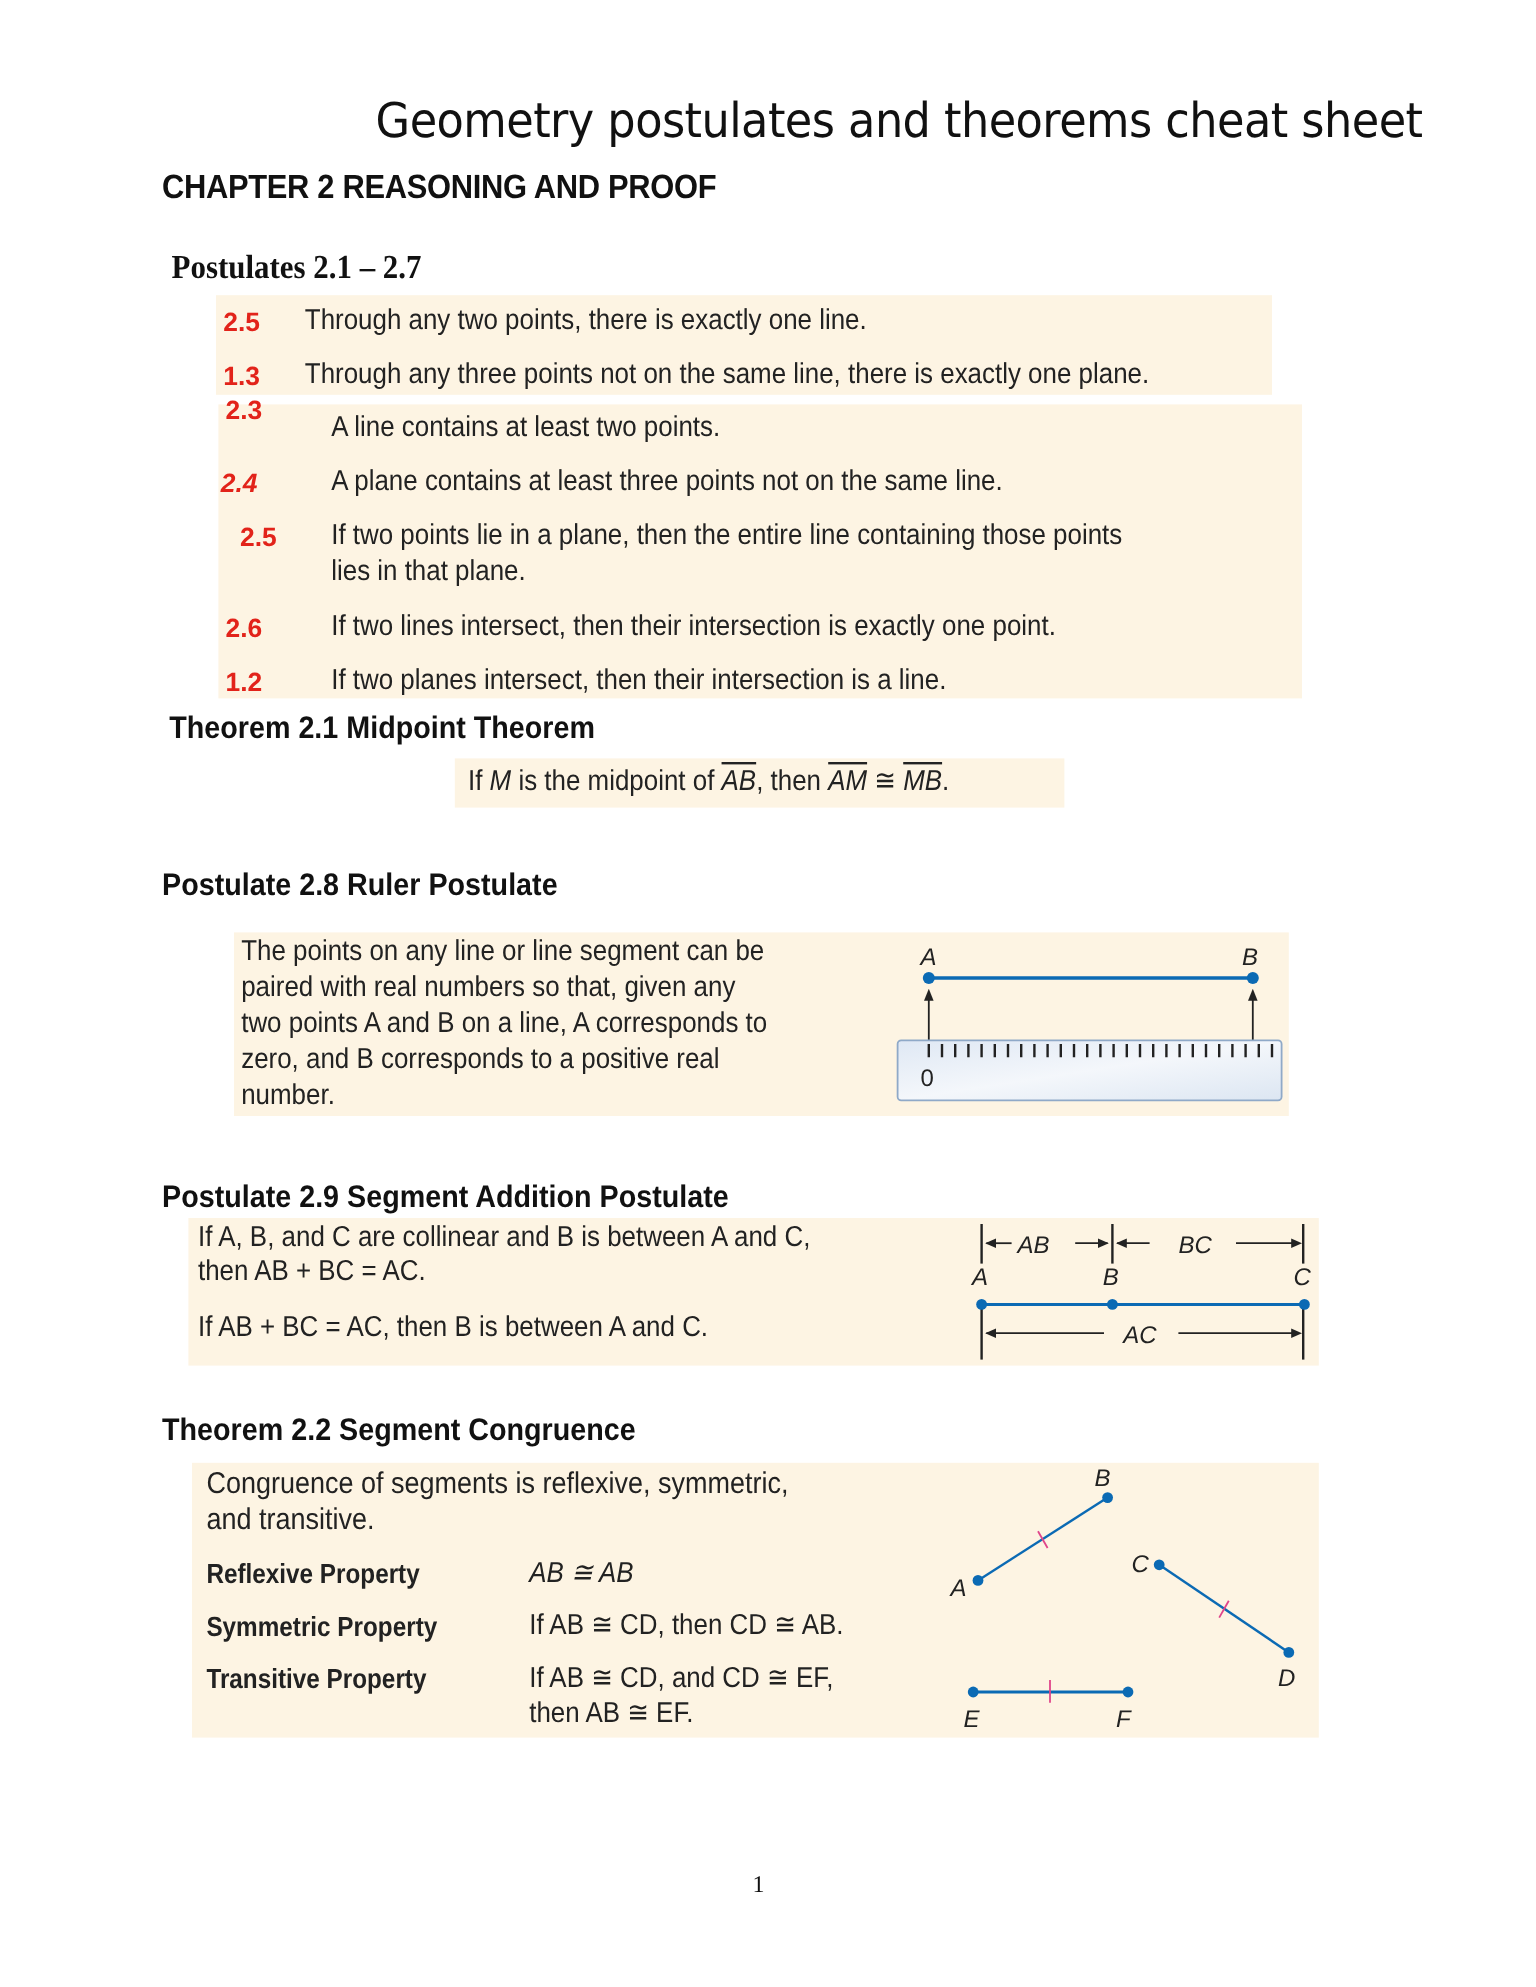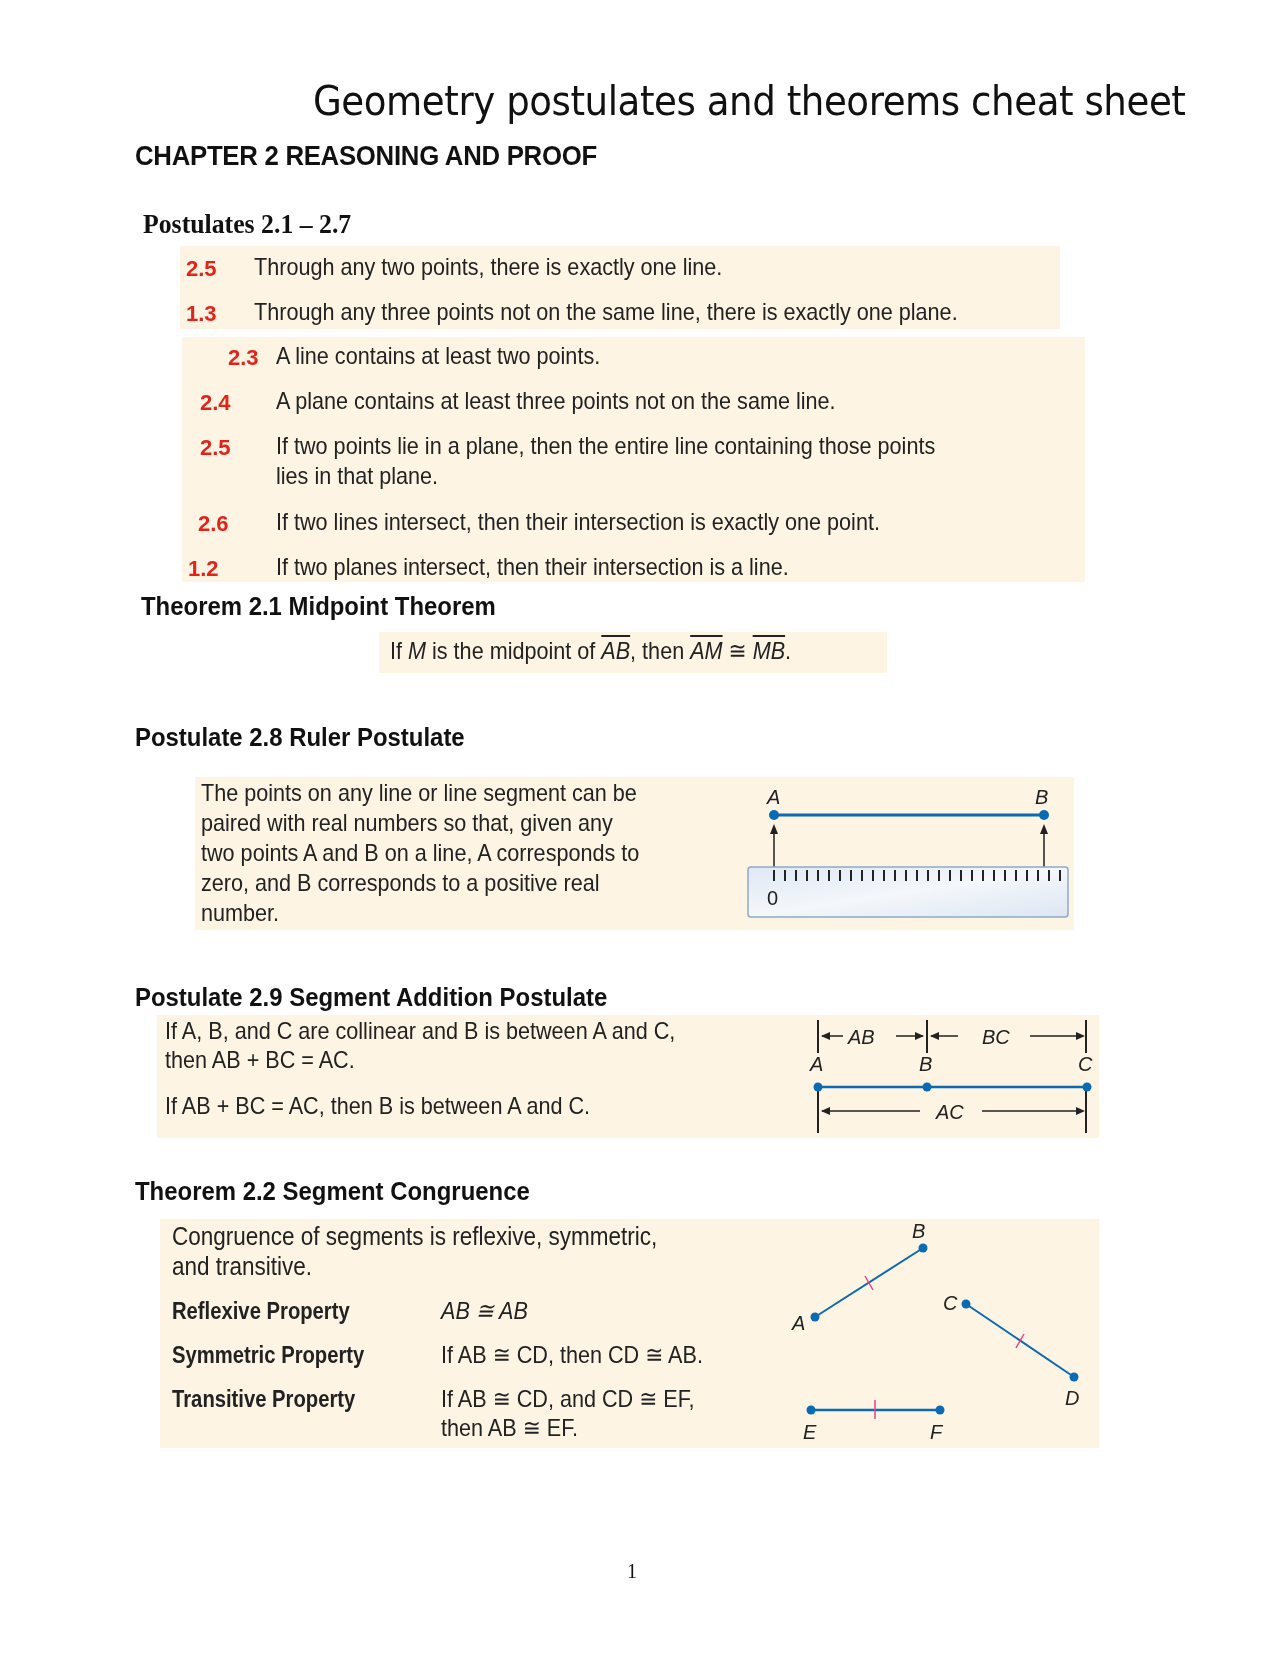--- a/index.html
+++ b/index.html
@@ -39,7 +39,7 @@
   <span class="row" style="left:254px; top:298px;">Through any three points not on the same line, there is exactly one plane.</span>
 </div>
 <div>
-  <span class="num" style="left:188px; top:345px;margin-left:40px;">2.3</span>
+  <span class="num" style="left:188px; top:329px;">2.3</span>
   <span class="row" style="left:276px; top:342px;">A line contains at least two points.</span>
 </div>
 <div>

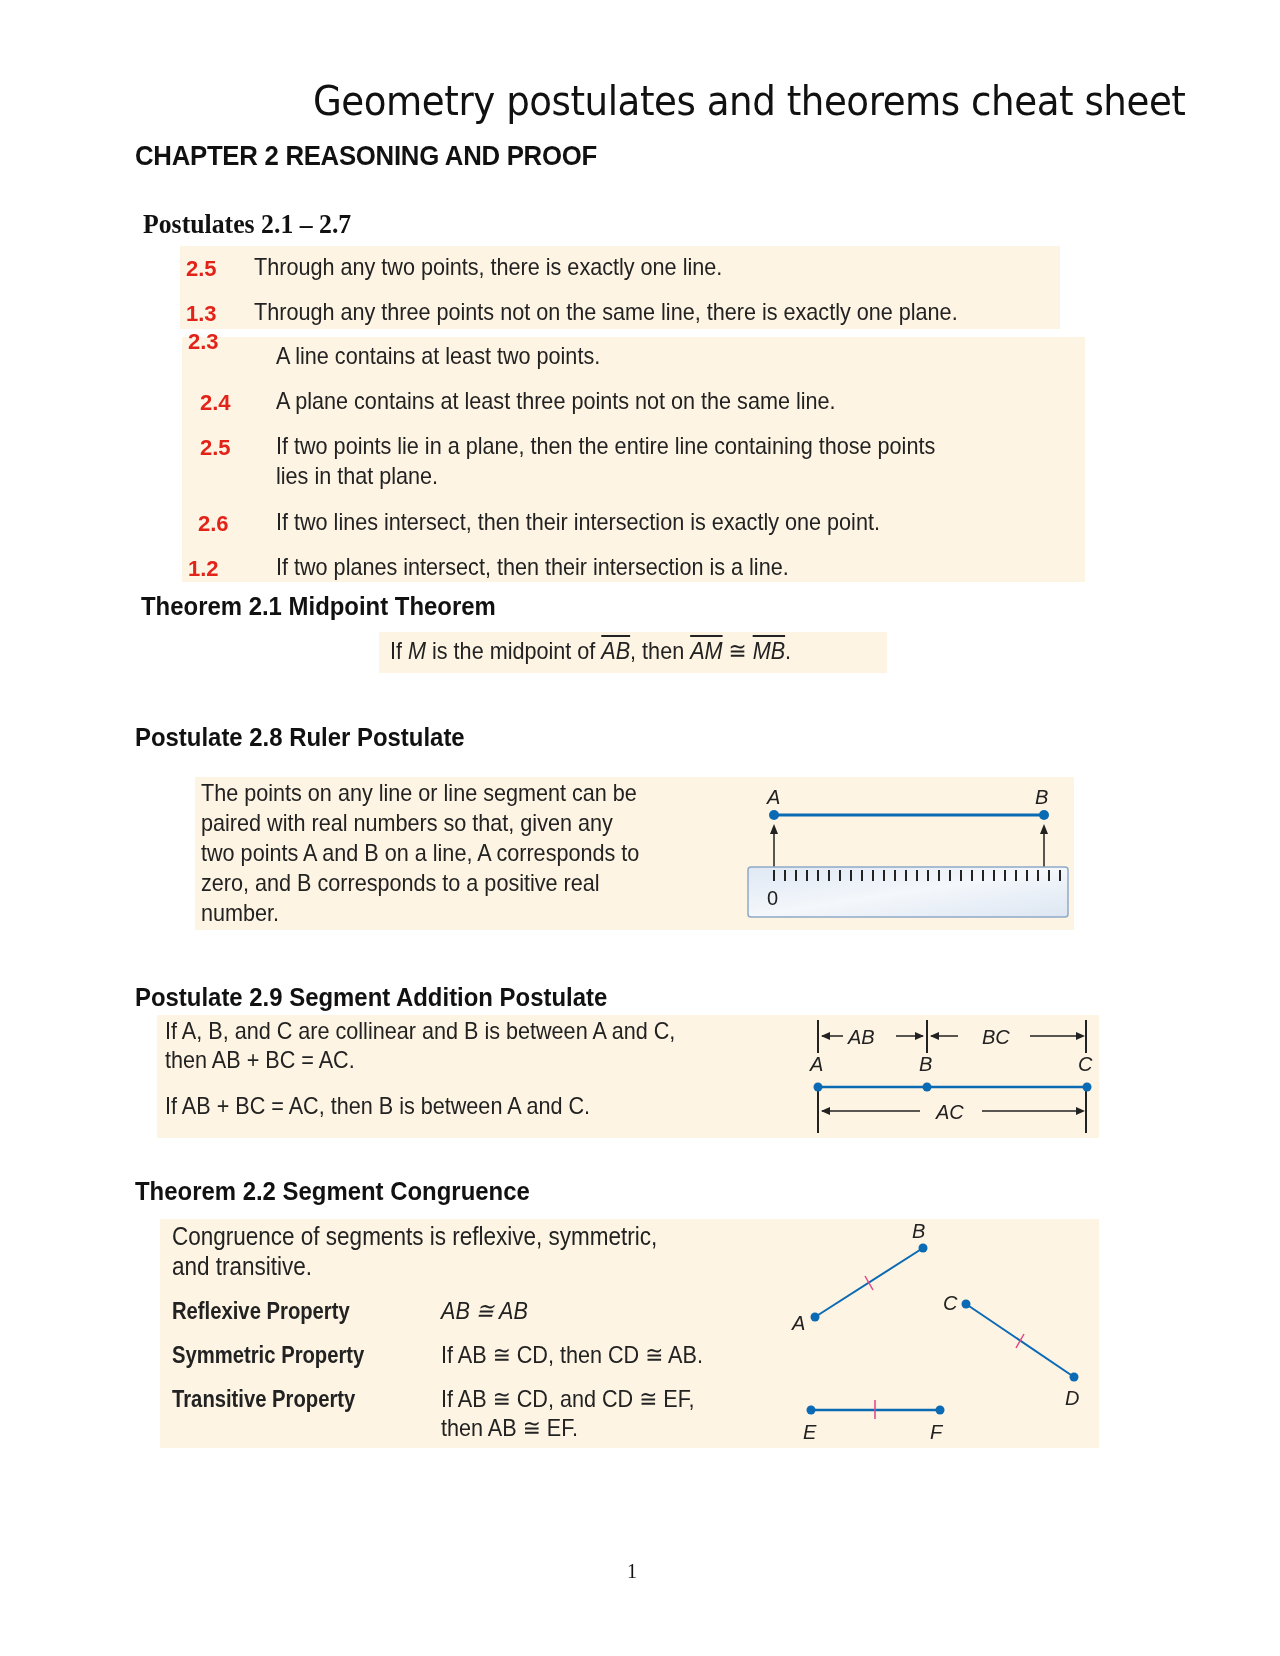--- a/index.html
+++ b/index.html
@@ -43,7 +43,7 @@
   <span class="row" style="left:276px; top:342px;">A line contains at least two points.</span>
 </div>
 <div>
-  <span class="num" style="left:200px; top:390px;">2.4</span>
+  <span class="num" style="left:184px; top:390px;font-style:italic;">2.4</span>
   <span class="row" style="left:276px; top:387px;">A plane contains at least three points not on the same line.</span>
 </div>
 <div>

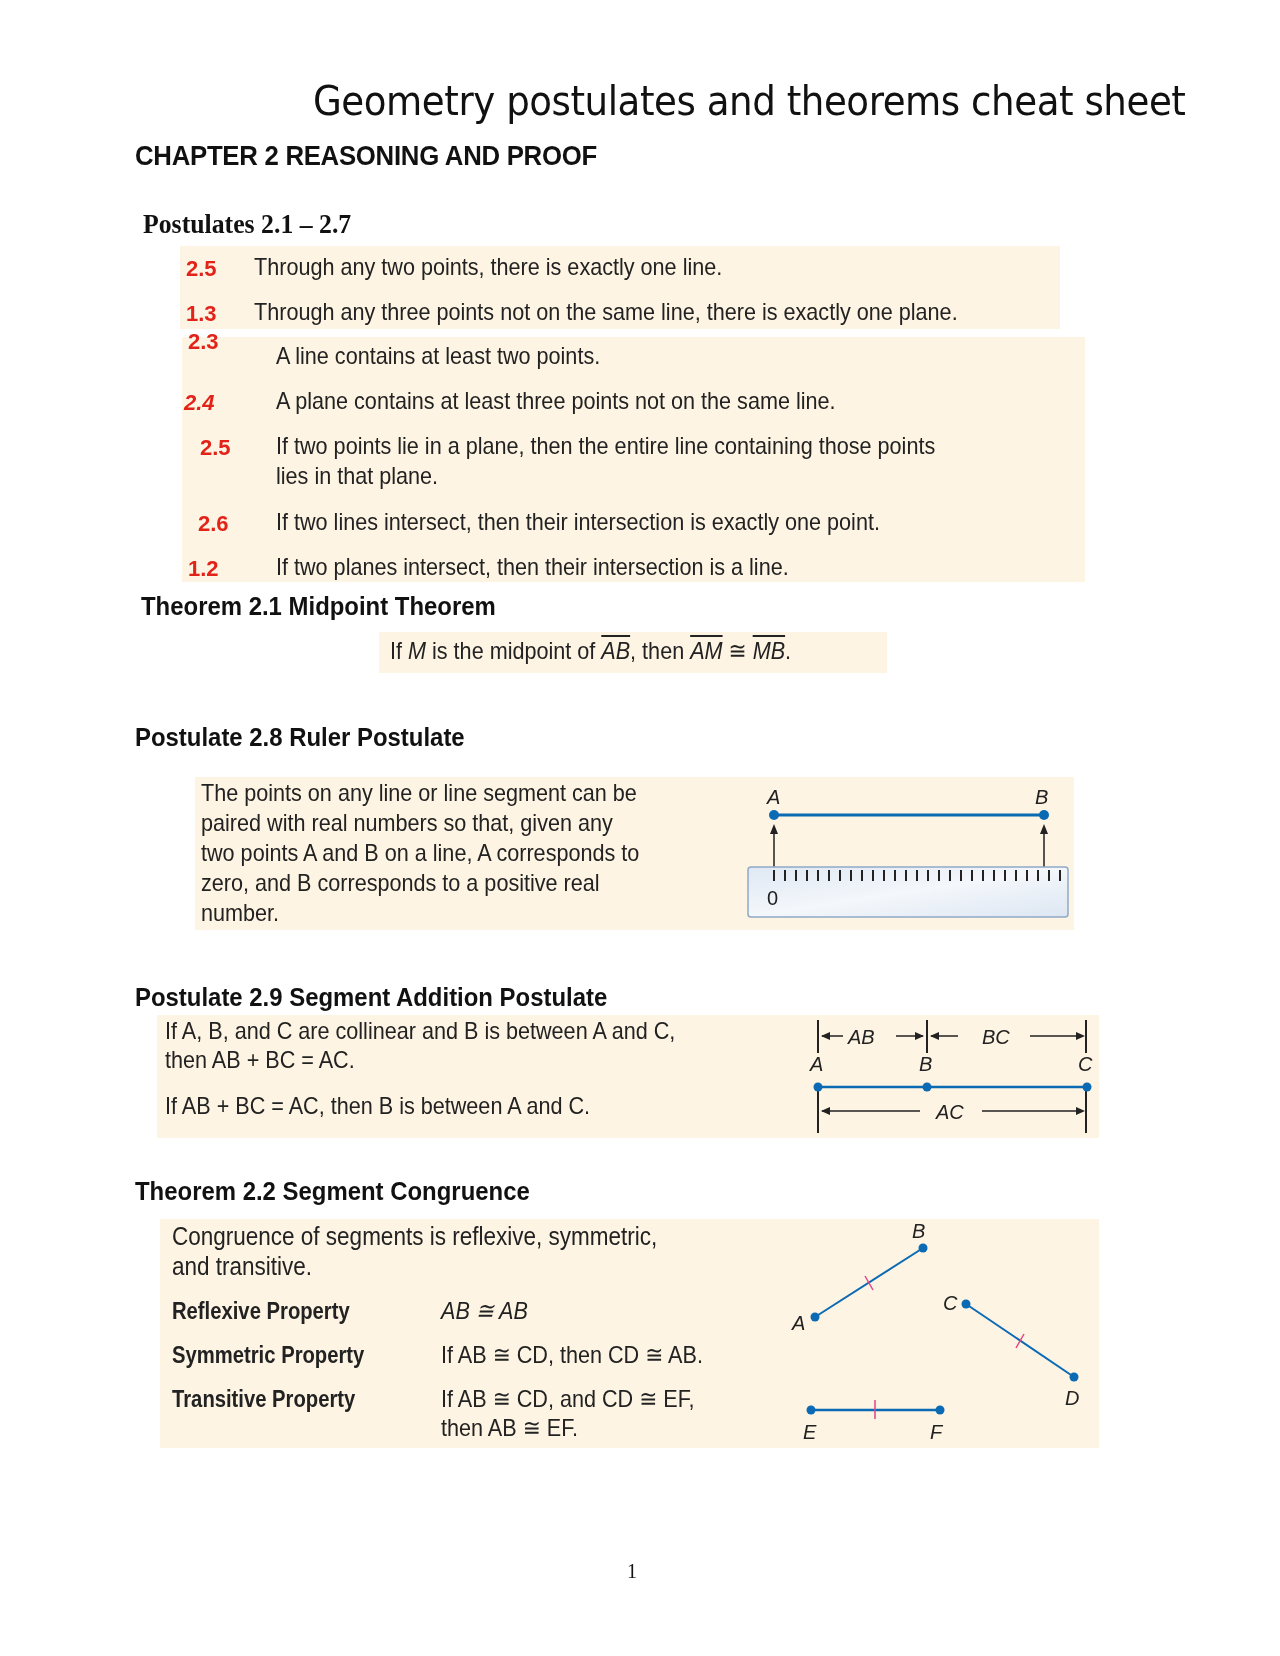--- a/index.html
+++ b/index.html
@@ -52,7 +52,7 @@
   <span class="row" style="left:276px; top:462px;">lies in that plane.</span>
 </div>
 <div>
-  <span class="num" style="left:198px; top:511px;text-align:center;">2.6</span>
+  <span class="num" style="left:188px; top:511px;text-align:center;">2.6</span>
   <span class="row" style="left:276px; top:508px;">If two lines intersect, then their intersection is exactly one point.</span>
 </div>
 <div>

